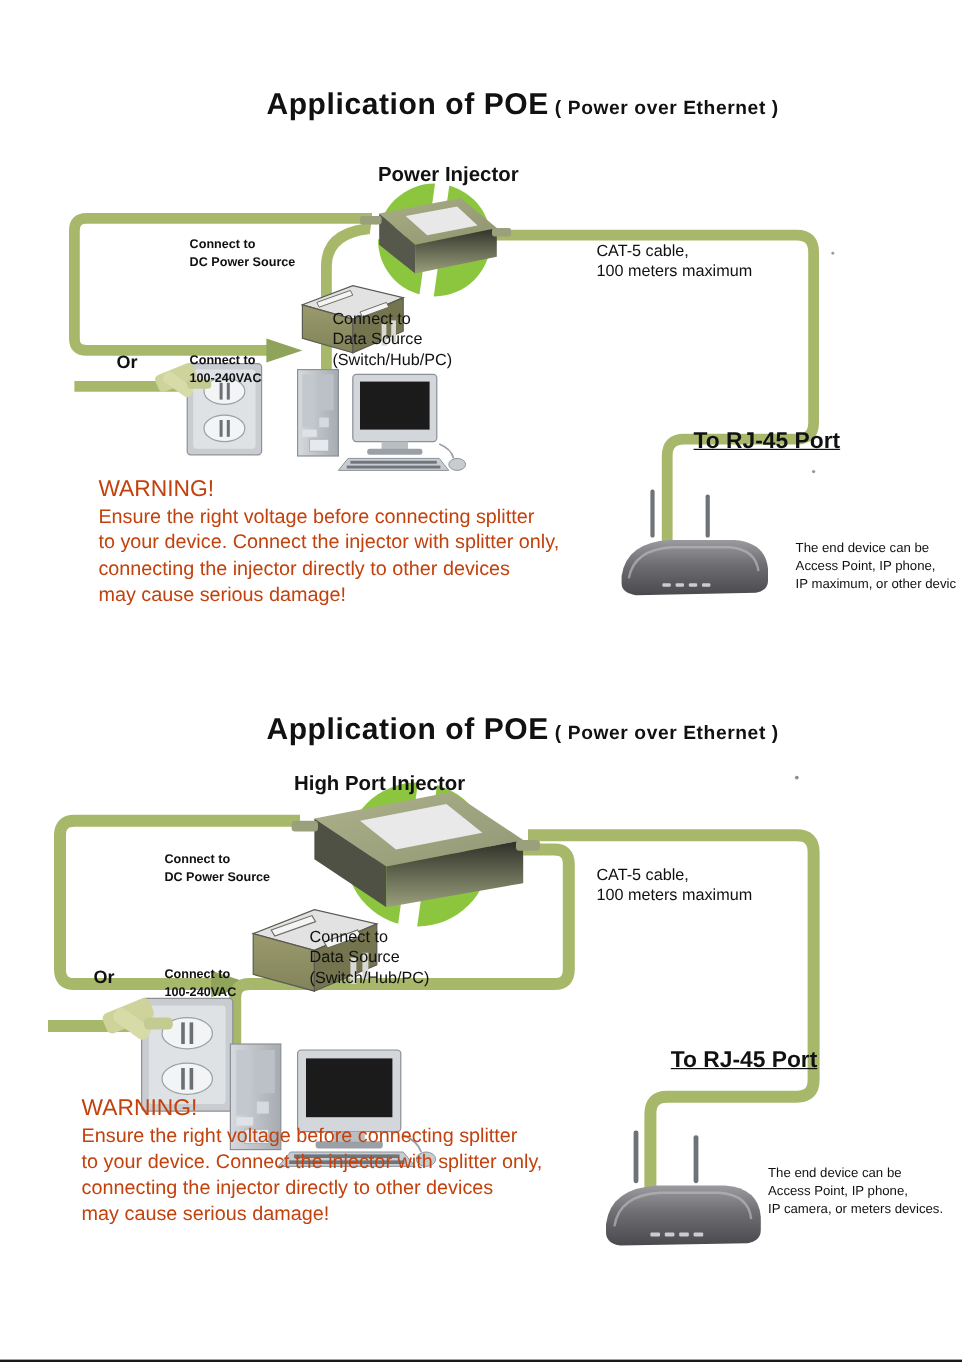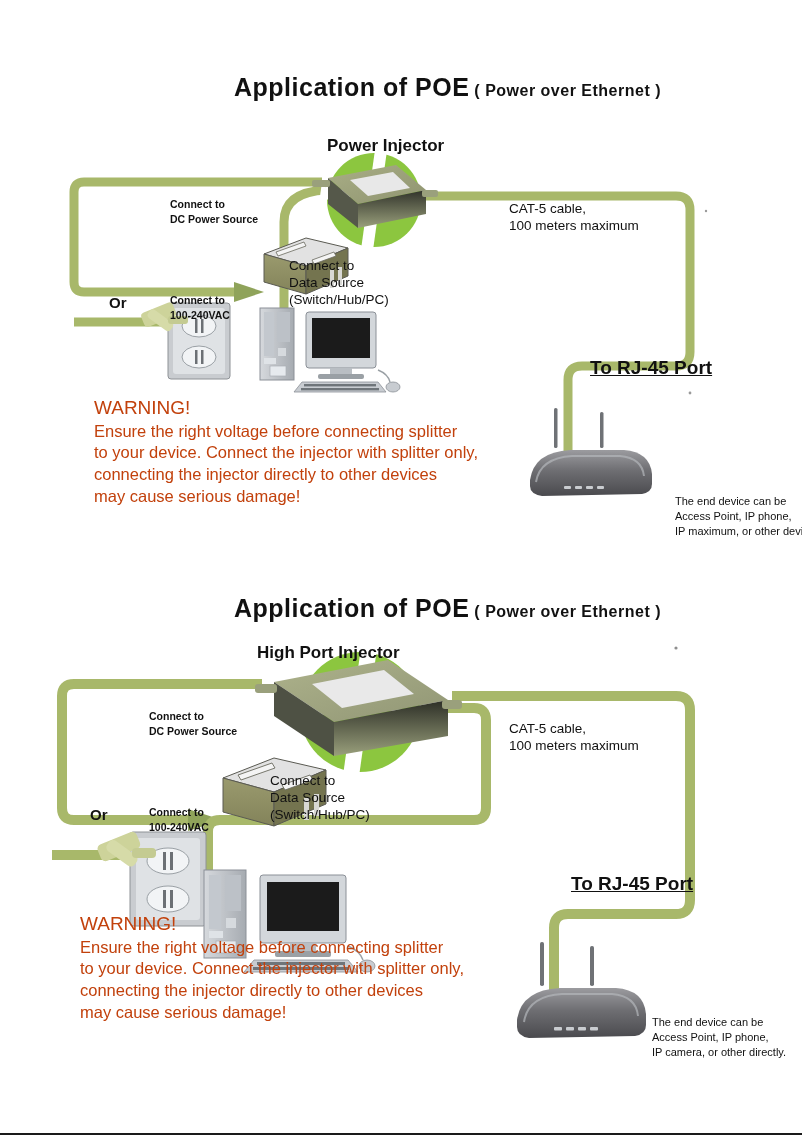--- a/index.html
+++ b/index.html
@@ -6,7 +6,7 @@
   body{width:802px;height:1136px;position:relative;overflow:hidden;
        font-family:"Liberation Sans","DejaVu Sans",sans-serif;color:#000;}
 
-  .diagram{position:absolute;left:12px;width:642px;background:#fff;}
+  .diagram{position:absolute;left:0;width:642px;background:#fff;}
   #diagram-1{top:0;height:560px;}
   #diagram-2{top:560px;height:512px;}
 

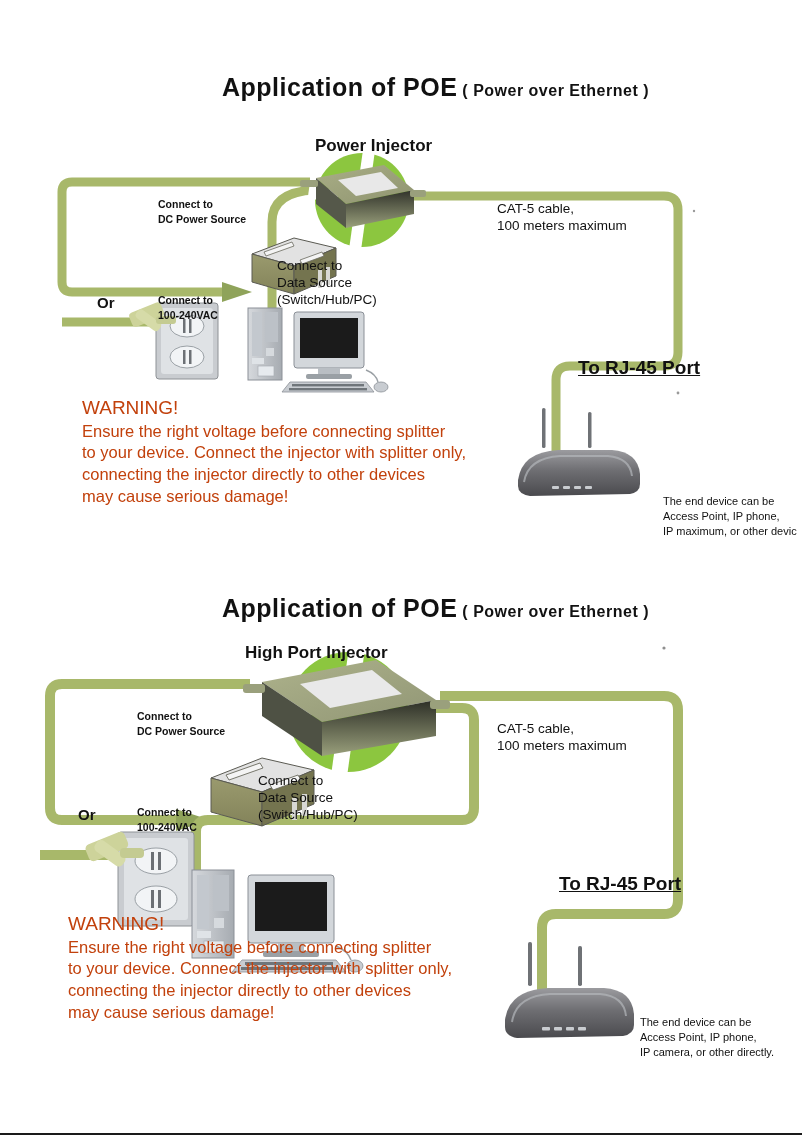--- a/index.html
+++ b/index.html
@@ -24,7 +24,7 @@
   .lbl-md{font-size:13.5px;line-height:1.25;}
   .lbl-or{font-size:15px;font-weight:bold;}
   .lbl-rj{font-size:19px;font-weight:bold;text-decoration:underline;}
-  .lbl-end{font-size:11px;line-height:1.35;margin-top:44px;}
+  .lbl-end{font-size:11px;line-height:1.35;}
 
   .warn{position:absolute;color:#c2410c;}
   .warn .w-head{font-size:19px;line-height:1.25;margin-bottom:1px;}

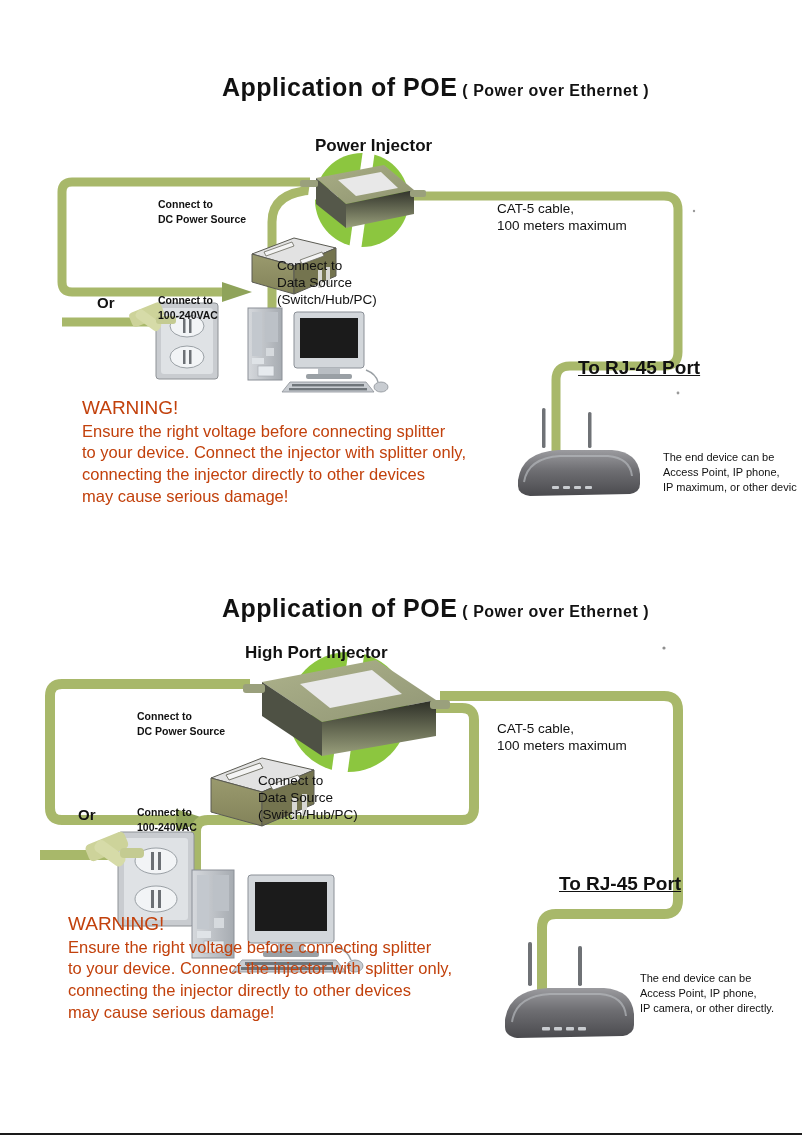--- a/index.html
+++ b/index.html
@@ -363,7 +363,7 @@
   <div class="lbl lbl-end" style="left:640px;top:411px;">
     <div>The end device can be</div>
     <div>Access Point, IP phone,</div>
-    <div>IP camera, or other directly.</div>
+    <div>IP camera, or meters devices.</div>
   </div>
 
   <div class="warn" style="left:68px;top:352px;">

